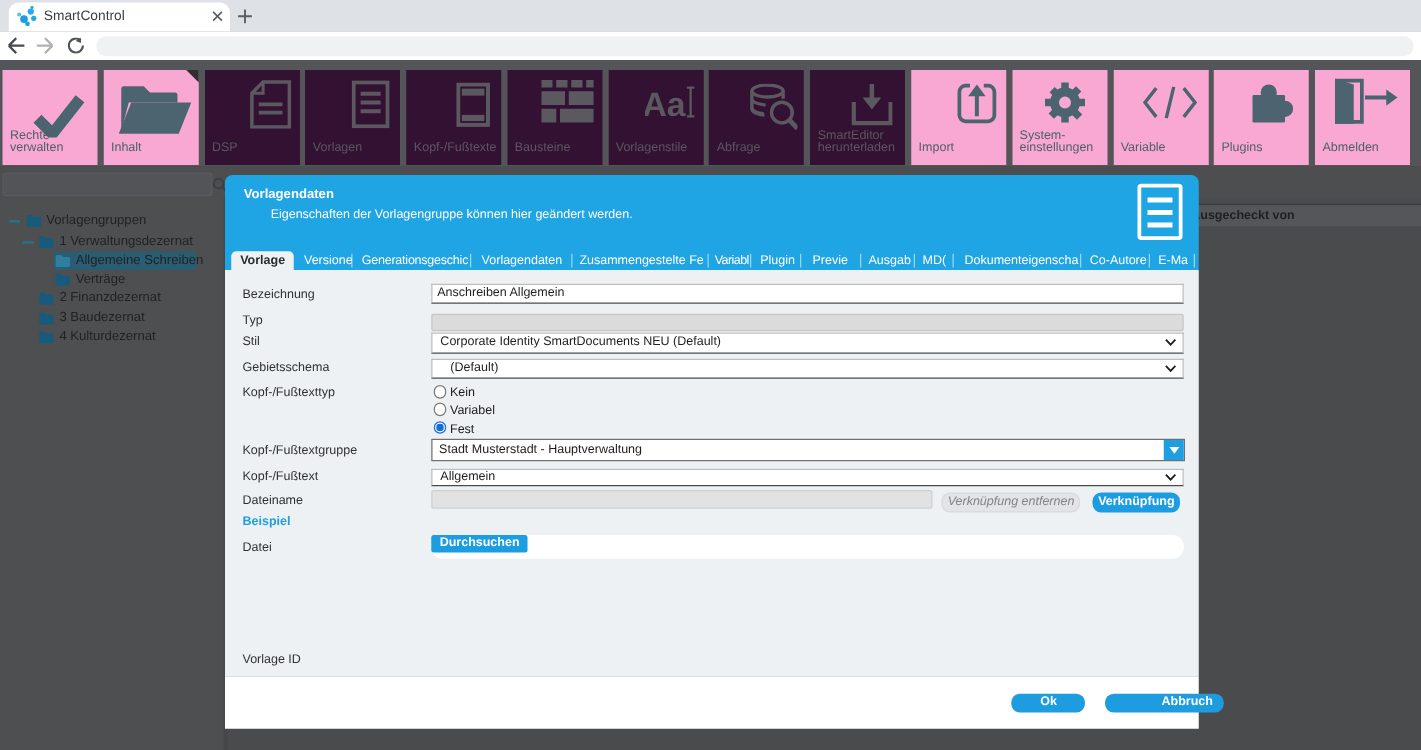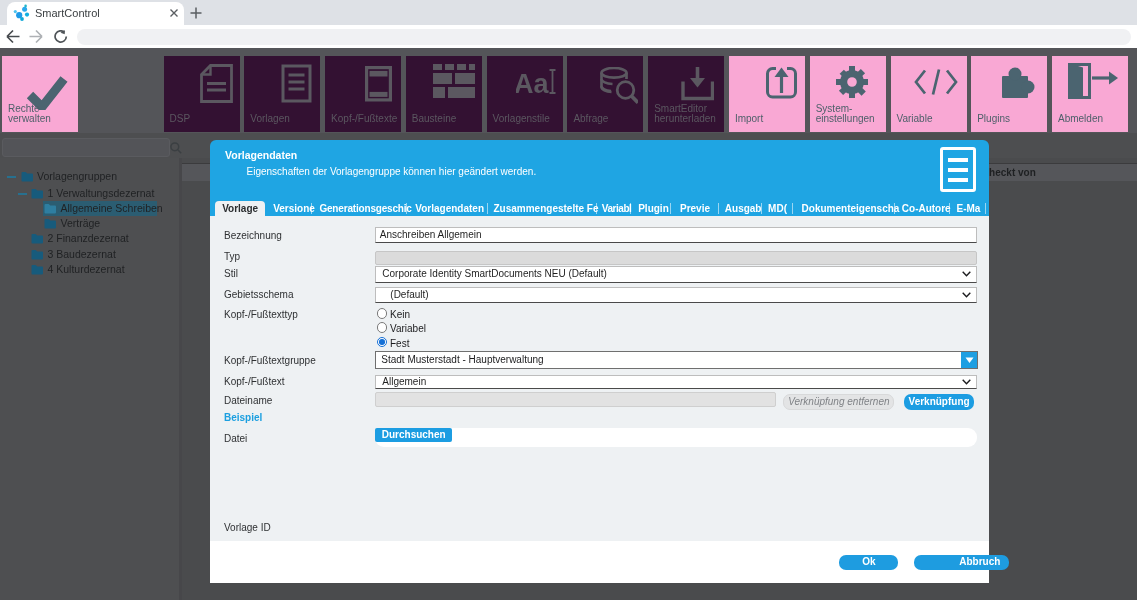--- a/index.html
+++ b/index.html
@@ -81,6 +81,14 @@
         </svg>
       <div class="rlbl">Rechte<br>verwalten</div>
     </div>
+    <div class="rbtn t" style="left:82.8px">
+      <svg class="abs" style="left:12px;top:7px" width="61" height="46" viewBox="0 0 61 46">
+        <path d="M2 42 V8 a2 2 0 0 1 2-2 h16 l5 5 h20 a2 2 0 0 1 2 2 v6 H8 Z" fill="#4B6470"></path>
+        <path d="M0 44 L10 19 H58 L48 44 Z" fill="#4B6470"></path>
+      </svg>
+      <div class="rlbl">Inhalt</div>
+      <div class="abs" style="right:0;top:0;width:0;height:0;border-top:10px solid #2E2E33;border-left:10px solid transparent;"></div>
+    </div>
     <div class="rbtn p" style="left:163.5px">
       <svg class="abs" style="left:36px;top:8px" width="33" height="39" viewBox="0 0 33 39">
         <path d="M10.5 1.5 H31.5 V37.5 H1.5 V10.5 Z" stroke="#5B5860" stroke-width="2.8" fill="none"></path>

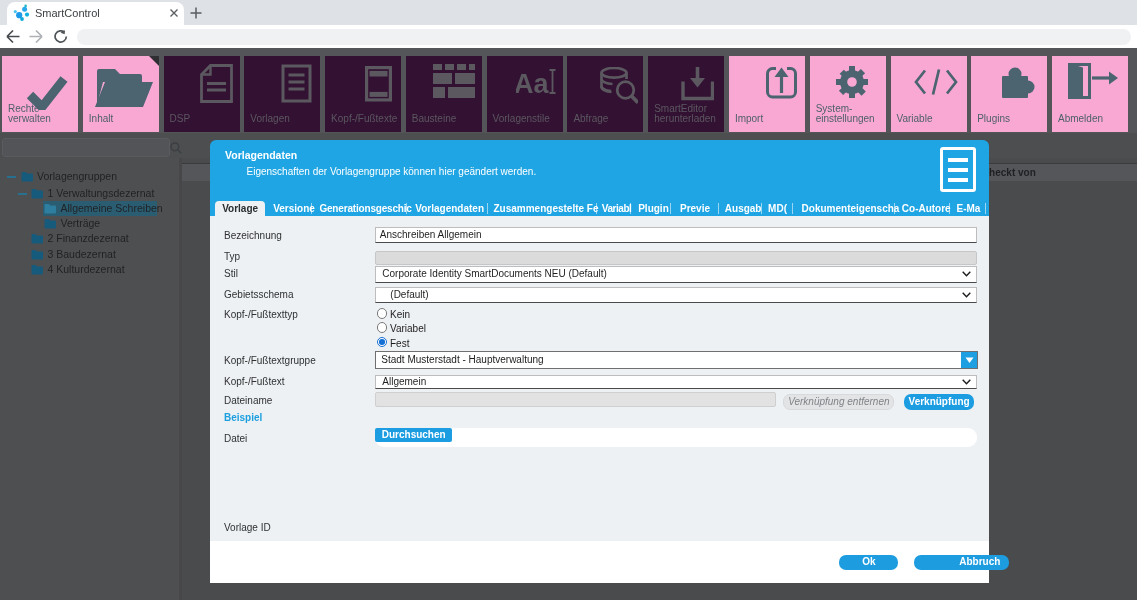--- a/index.html
+++ b/index.html
@@ -26,7 +26,7 @@
   .tfold{position:absolute;top:2px;}
   .ttxt{position:absolute;top:0;}
   
-  #modal{position:absolute;left:210px;top:140px;width:624px;height:443px;z-index:10;}
+  #modal{position:absolute;left:180px;top:140px;width:624px;height:443px;z-index:10;}
   #mhead{position:absolute;left:0;top:0;width:779px;height:76px;background:#1FA5E3;border-radius:6px 6px 0 0;}
   #mbody{position:absolute;left:0;top:76px;width:779px;height:325px;background:#EEF1F3;}
   #mfoot{position:absolute;left:0;top:401px;width:779px;height:42px;background:#FFFFFF;}

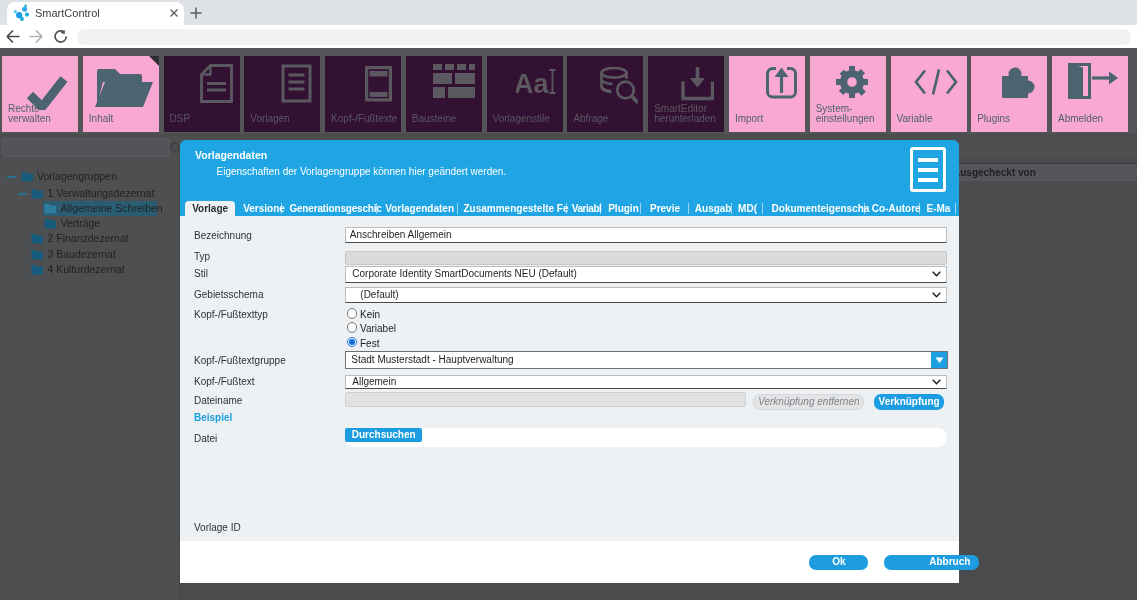--- a/index.html
+++ b/index.html
@@ -30,7 +30,7 @@
   #mhead{position:absolute;left:0;top:0;width:779px;height:76px;background:#1FA5E3;border-radius:6px 6px 0 0;}
   #mbody{position:absolute;left:0;top:76px;width:779px;height:325px;background:#EEF1F3;}
   #mfoot{position:absolute;left:0;top:401px;width:779px;height:42px;background:#FFFFFF;}
-  .mtab{position:absolute;top:60.5px;height:15.5px;line-height:15.5px;font-size:10px;font-weight:bold;color:#FFFFFF;white-space:nowrap;}
+  .mtab{position:absolute;top:60.5px;height:15.5px;line-height:15.5px;font-size:10px;font-weight:normal;color:#FFFFFF;white-space:nowrap;}
   .msep{position:absolute;top:62.5px;height:11px;width:1px;background:rgba(255,255,255,0.55);}
   .mlabel{position:absolute;left:14px;font-size:10px;line-height:11px;color:#2F3133;white-space:nowrap;}
   .field{position:absolute;left:165.3px;width:602px;box-sizing:border-box;background:#FFF;border:1px solid #BDBDBD;border-bottom:1.5px solid #4A4A4A;font-size:10px;color:#1F1F1F;}

